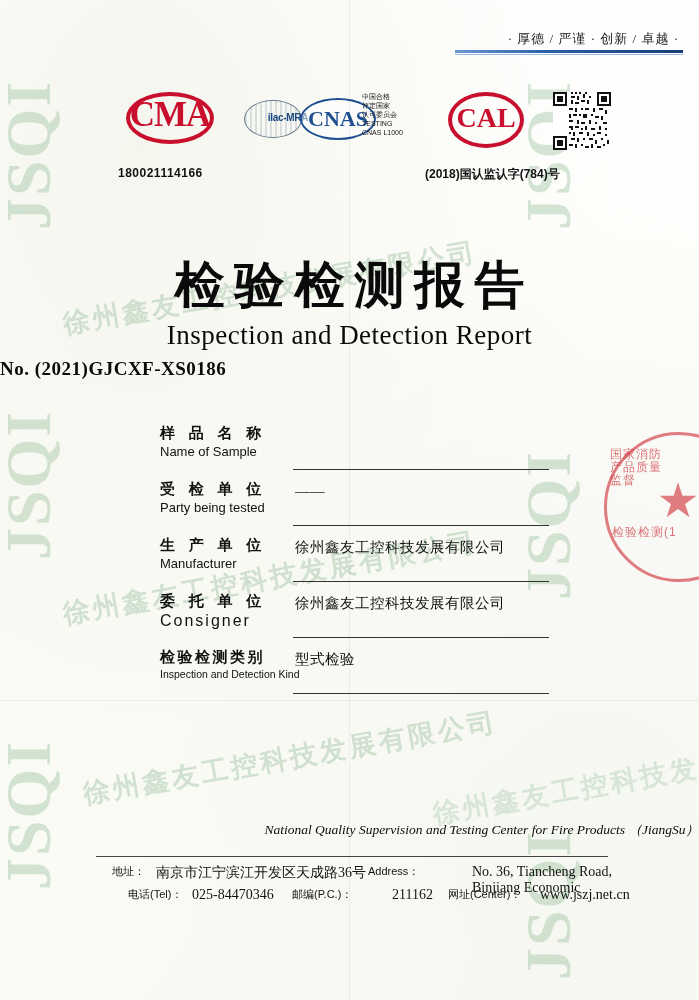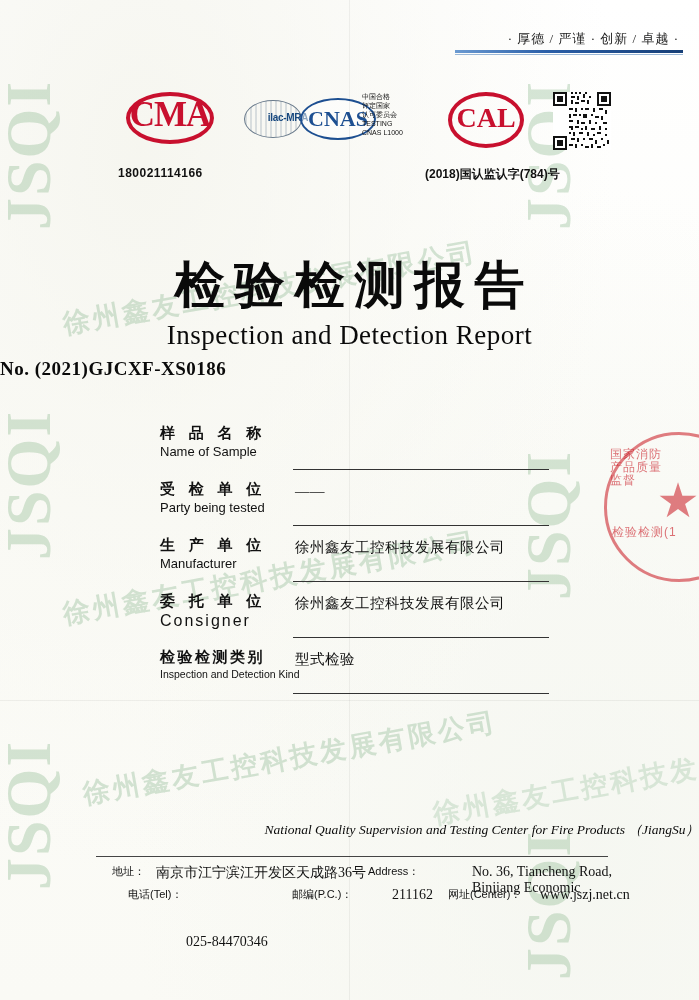--- a/index.html
+++ b/index.html
@@ -660,7 +660,7 @@
     </div>
     <div class="contact-row">
       <span class="c-label c1" style="left:16px;margin-left:16px;">电话(Tel)：</span>
-      <span class="c-value" style="left:90px;margin-top:47px;">025-84470346</span>
+      <span class="c-value" style="left:96px;">025-84470346</span>
       <span class="c-label" style="left:196px;">邮编(P.C.)：</span>
       <span class="c-value" style="left:296px;">211162</span>
       <span class="c-label" style="left:352px;">网址(Center)：</span>

